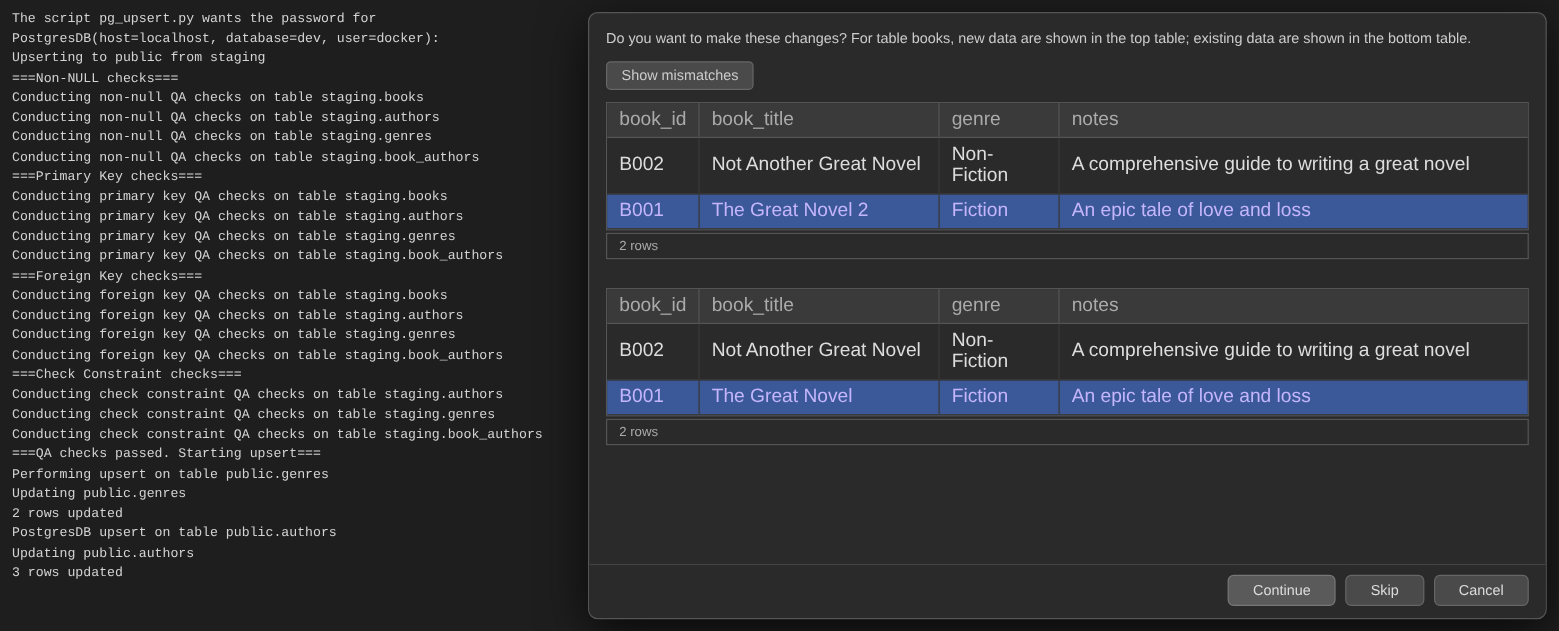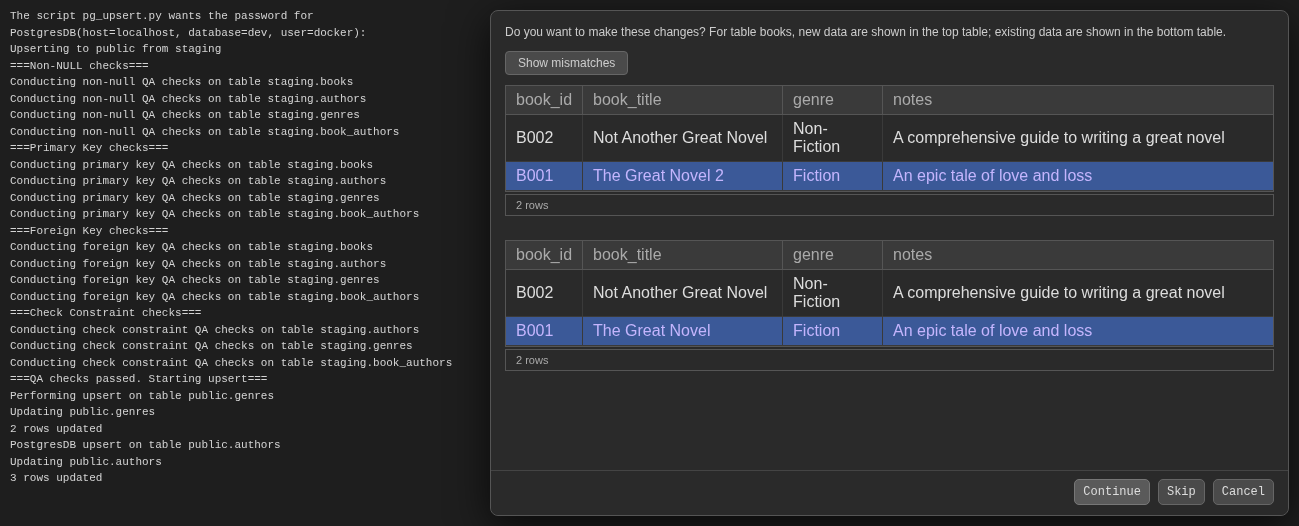--- a/index.html
+++ b/index.html
@@ -186,9 +186,9 @@
     }
 
     .footer-btn {
-      padding: 5px 8px;
+      padding: 5px 20px;
       border-radius: 5px;
-      font-family: Liberation Mono, monospace;
+      font-family: Liberation Sans, sans-serif;
       font-size: 12px;
       cursor: pointer;
       border: 1px solid #666;

